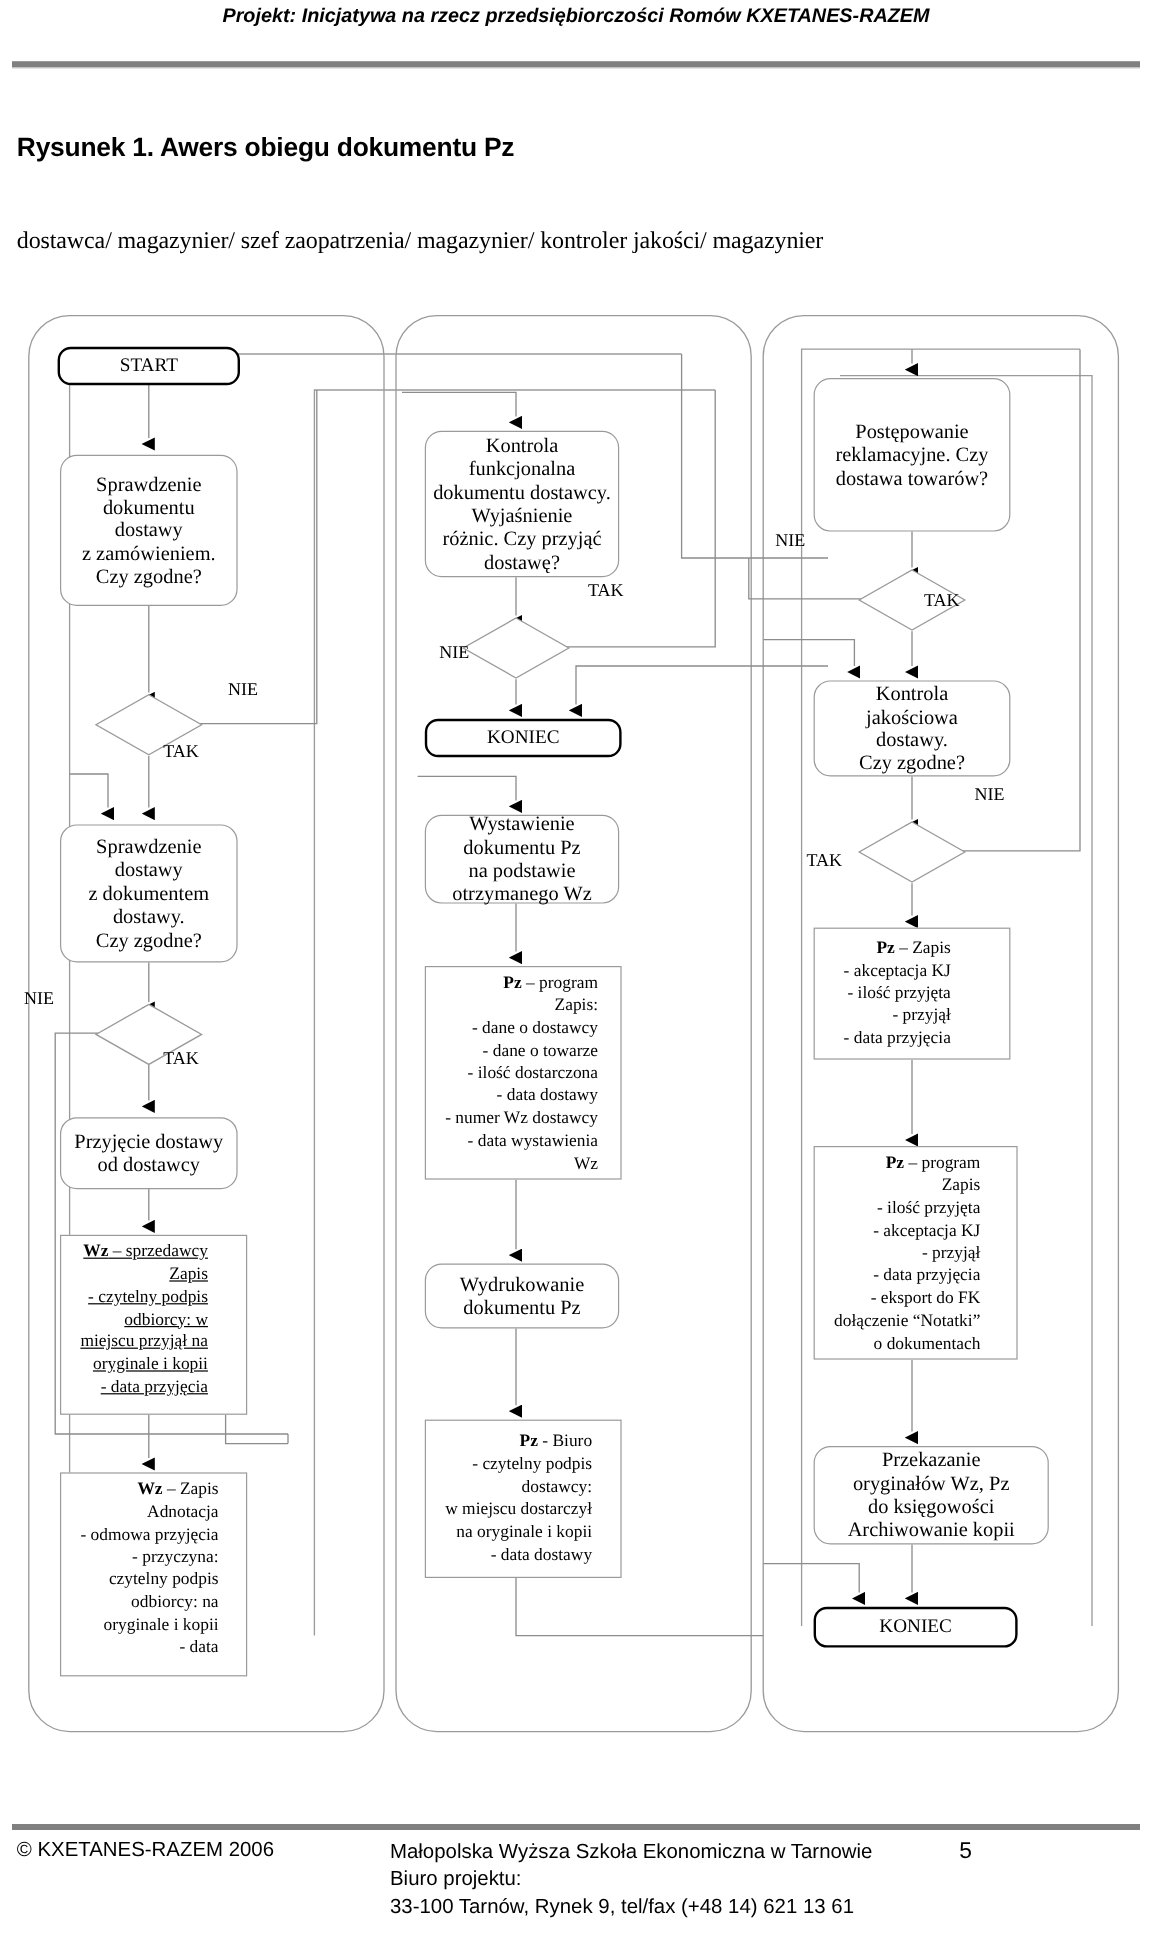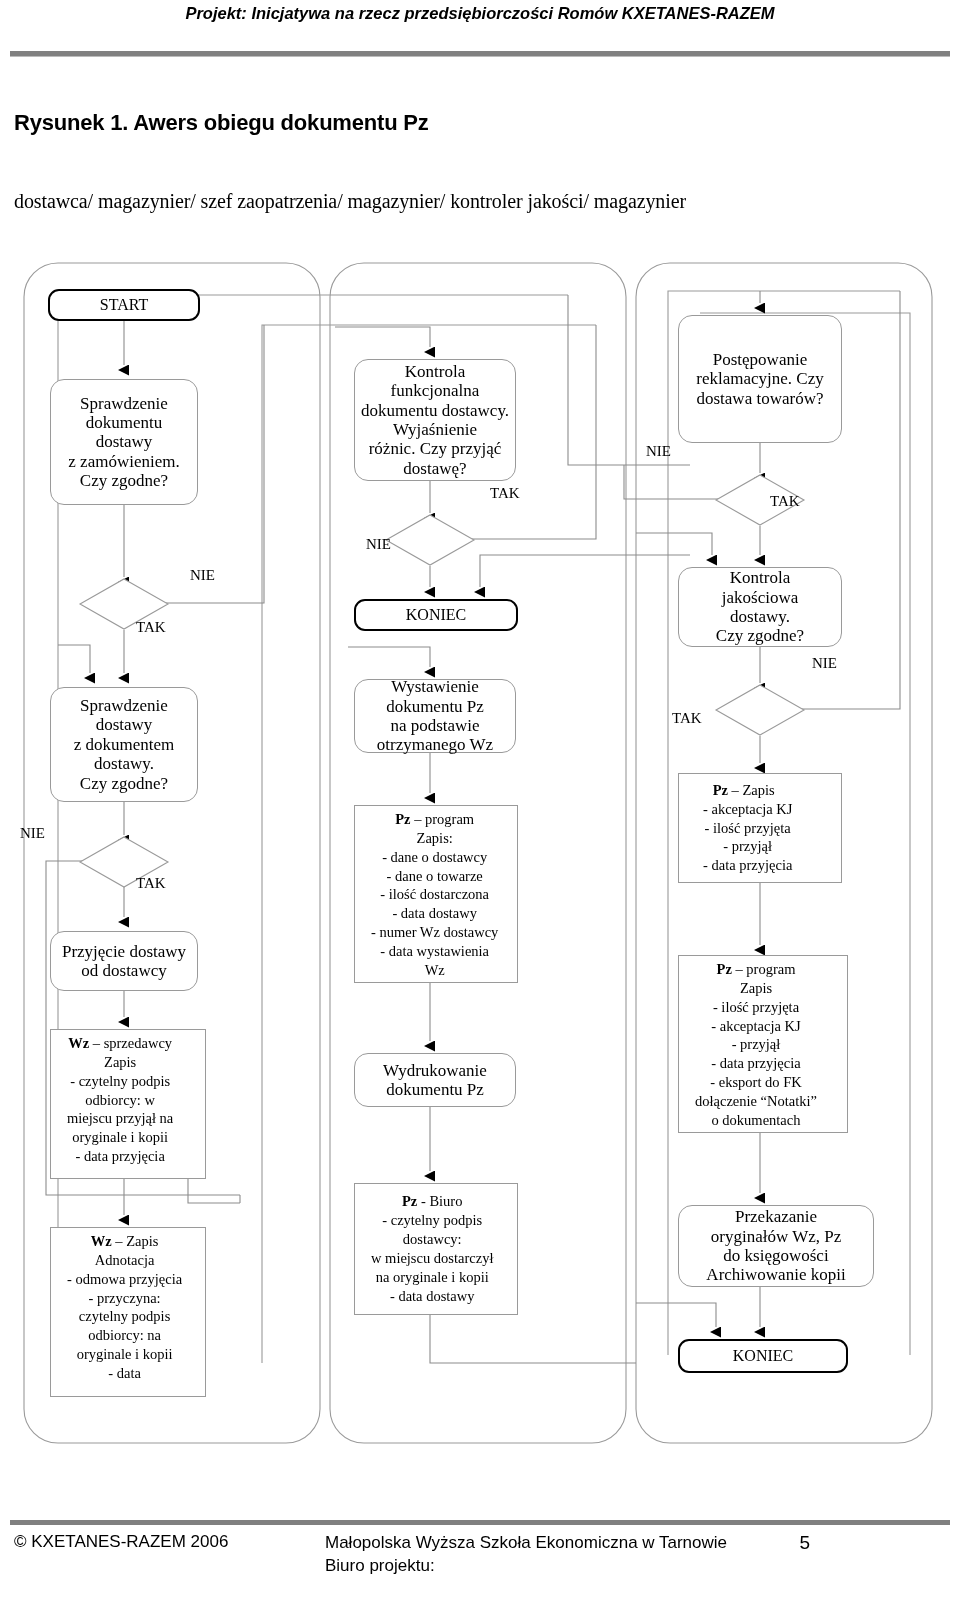--- a/index.html
+++ b/index.html
@@ -47,7 +47,7 @@
   .node.proc{border:1px solid #9a9a9a;border-radius:14px;background:#fff;}
   .node.term{border:2.6px solid #000;border-radius:11px;background:#fff;font-size:16px;}
   .node.rec{border:1px solid #9a9a9a;border-radius:0;background:#fff;
-            justify-content:flex-start;text-align:center;padding:4px 6px 4px 16px;
+            justify-content:flex-start;text-align:right;padding:4px 6px 4px 16px;
             align-items:flex-start;line-height:1.30;font-size:14.5px;}
   .node.rec b{font-weight:bold;}
   .lbl{

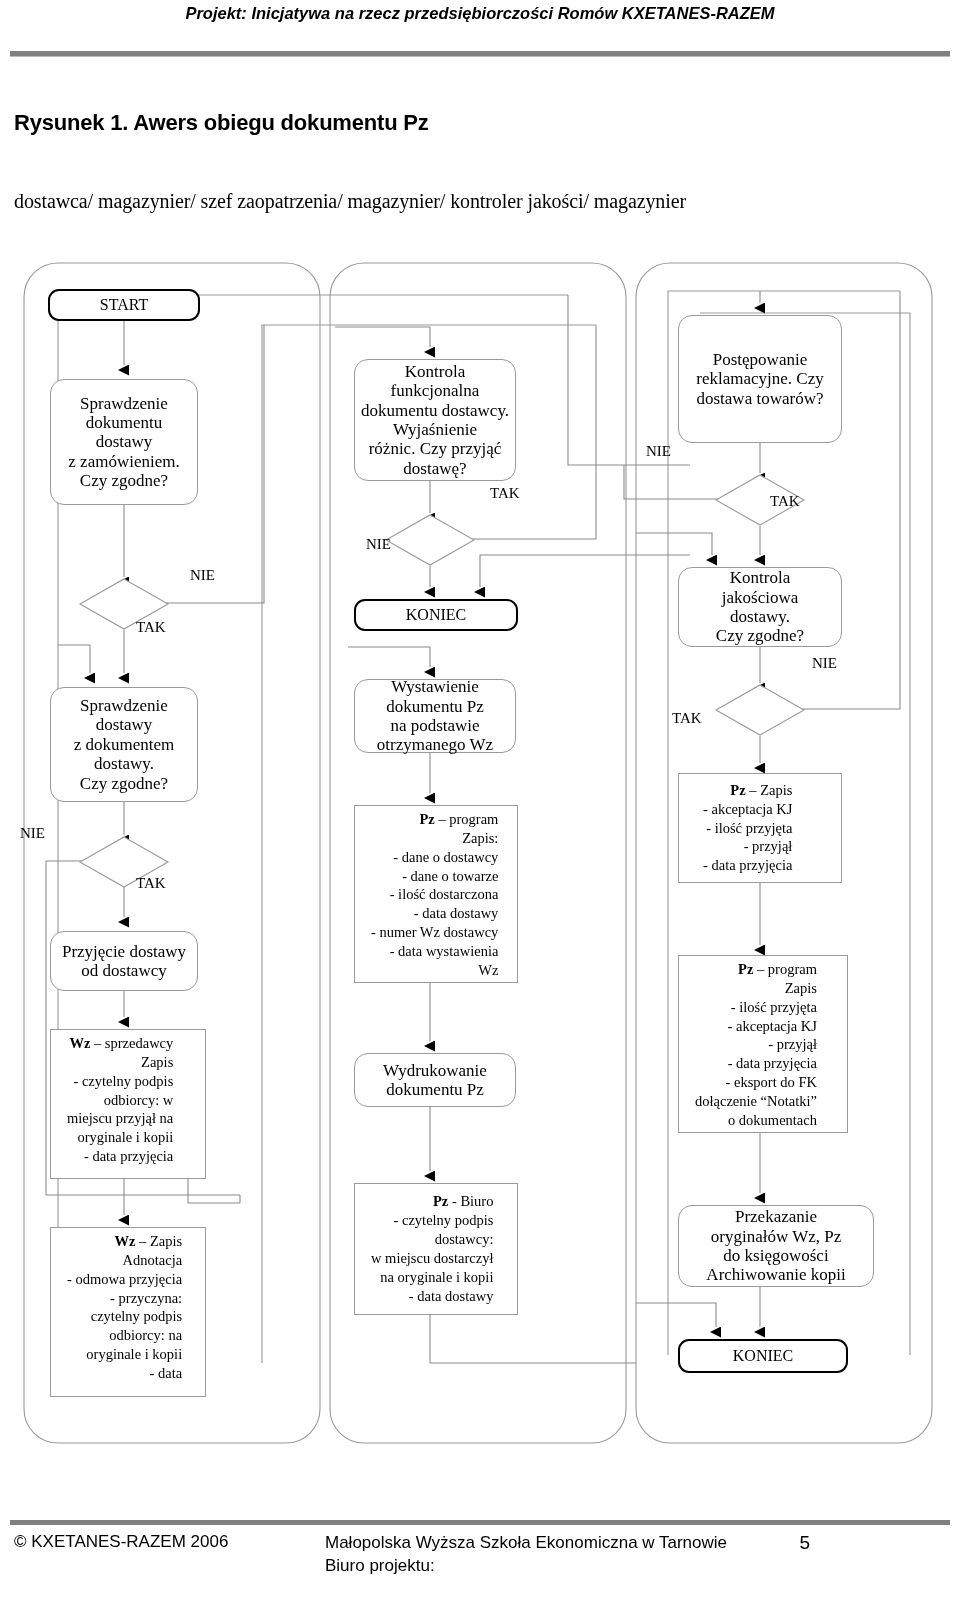--- a/index.html
+++ b/index.html
@@ -203,7 +203,7 @@
   <div class="node proc" style="left:50px;top:676px;width:148px;height:60px;white-space:pre-line;">Przyjęcie dostawy
 od dostawcy</div>
 
-  <div class="node rec" style="left:50px;top:774px;width:156px;height:150px;">
+  <div class="node rec" style="left:50px;top:774px;width:156px;height:150px;text-decoration:underline;">
     <div>
       <b>Wz</b><span> – sprzedawcy</span>
       <div style="white-space:pre-line;">Zapis

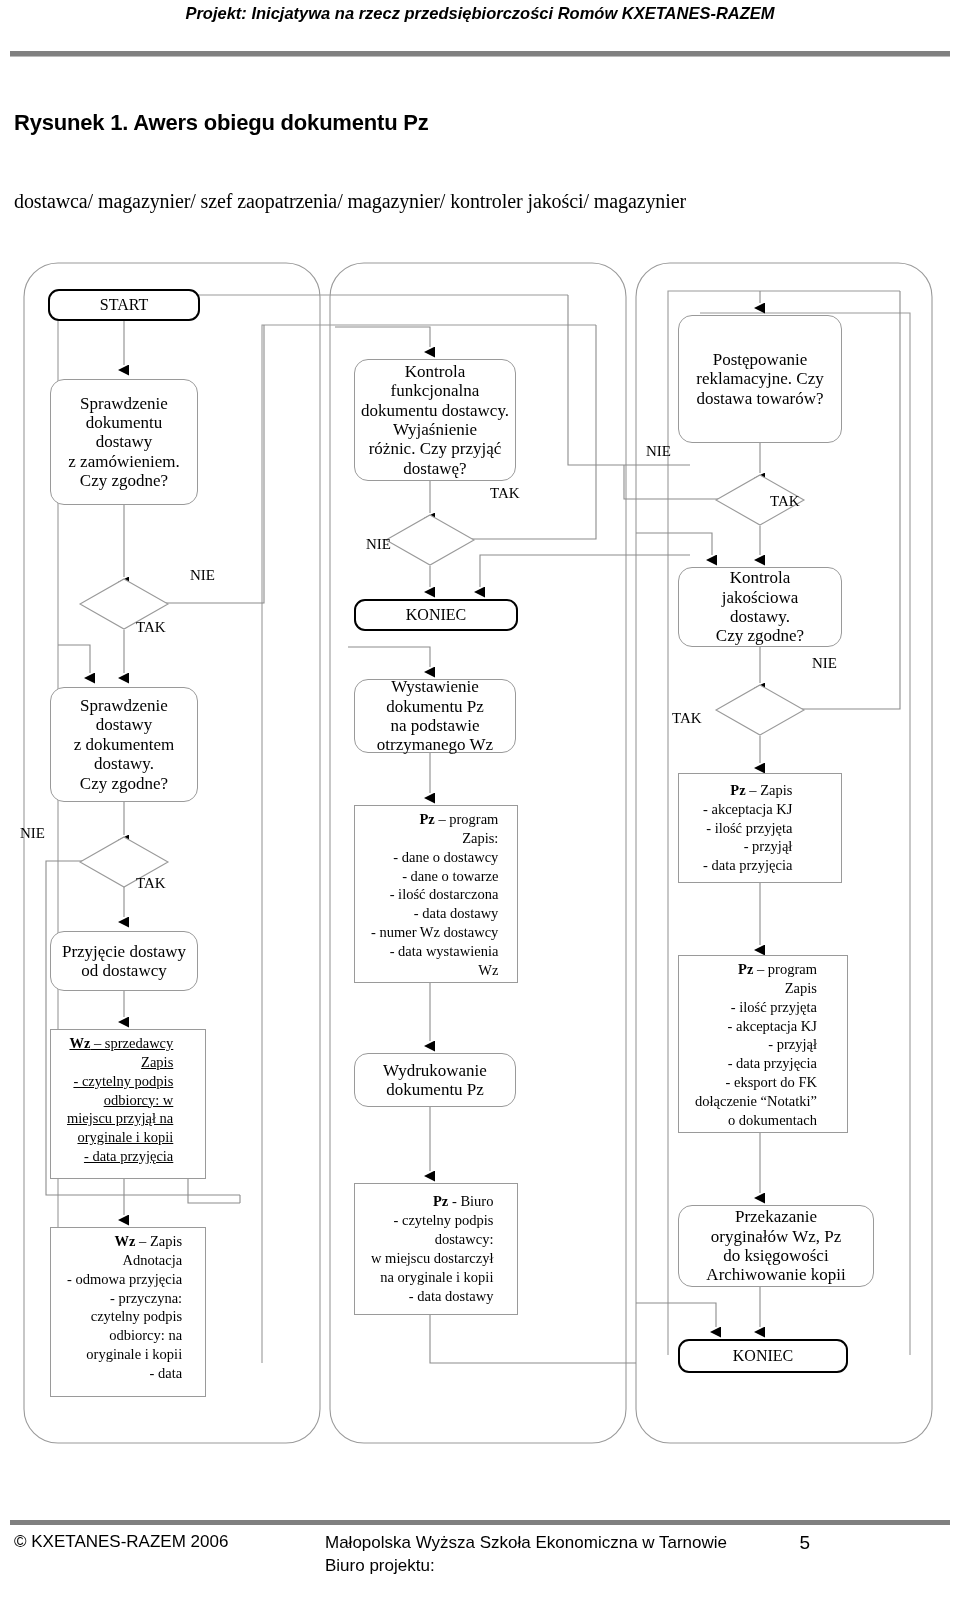--- a/index.html
+++ b/index.html
@@ -335,6 +335,7 @@
   <div id="foot-office">
     <div>Małopolska Wyższa Szkoła Ekonomiczna w Tarnowie</div>
     <div>Biuro projektu:</div>
+    <div>33-100 Tarnów, Rynek 9, tel/fax (+48 14) 621 13 61</div>
   </div>
   <div id="foot-page">5</div>
 </div>

